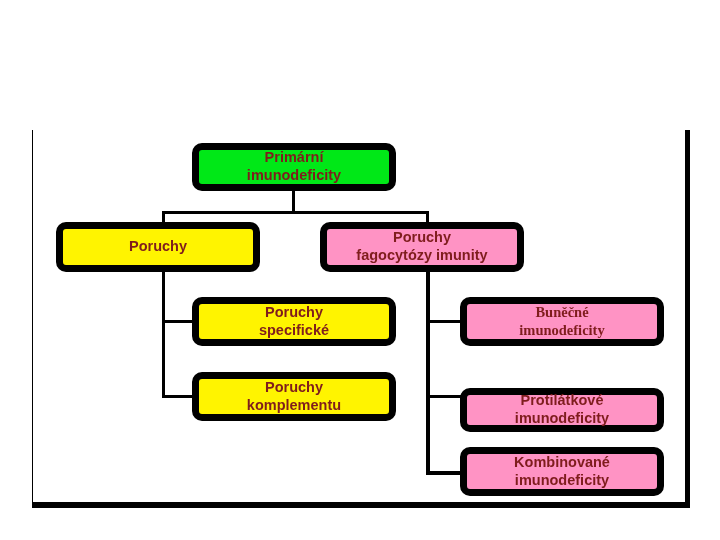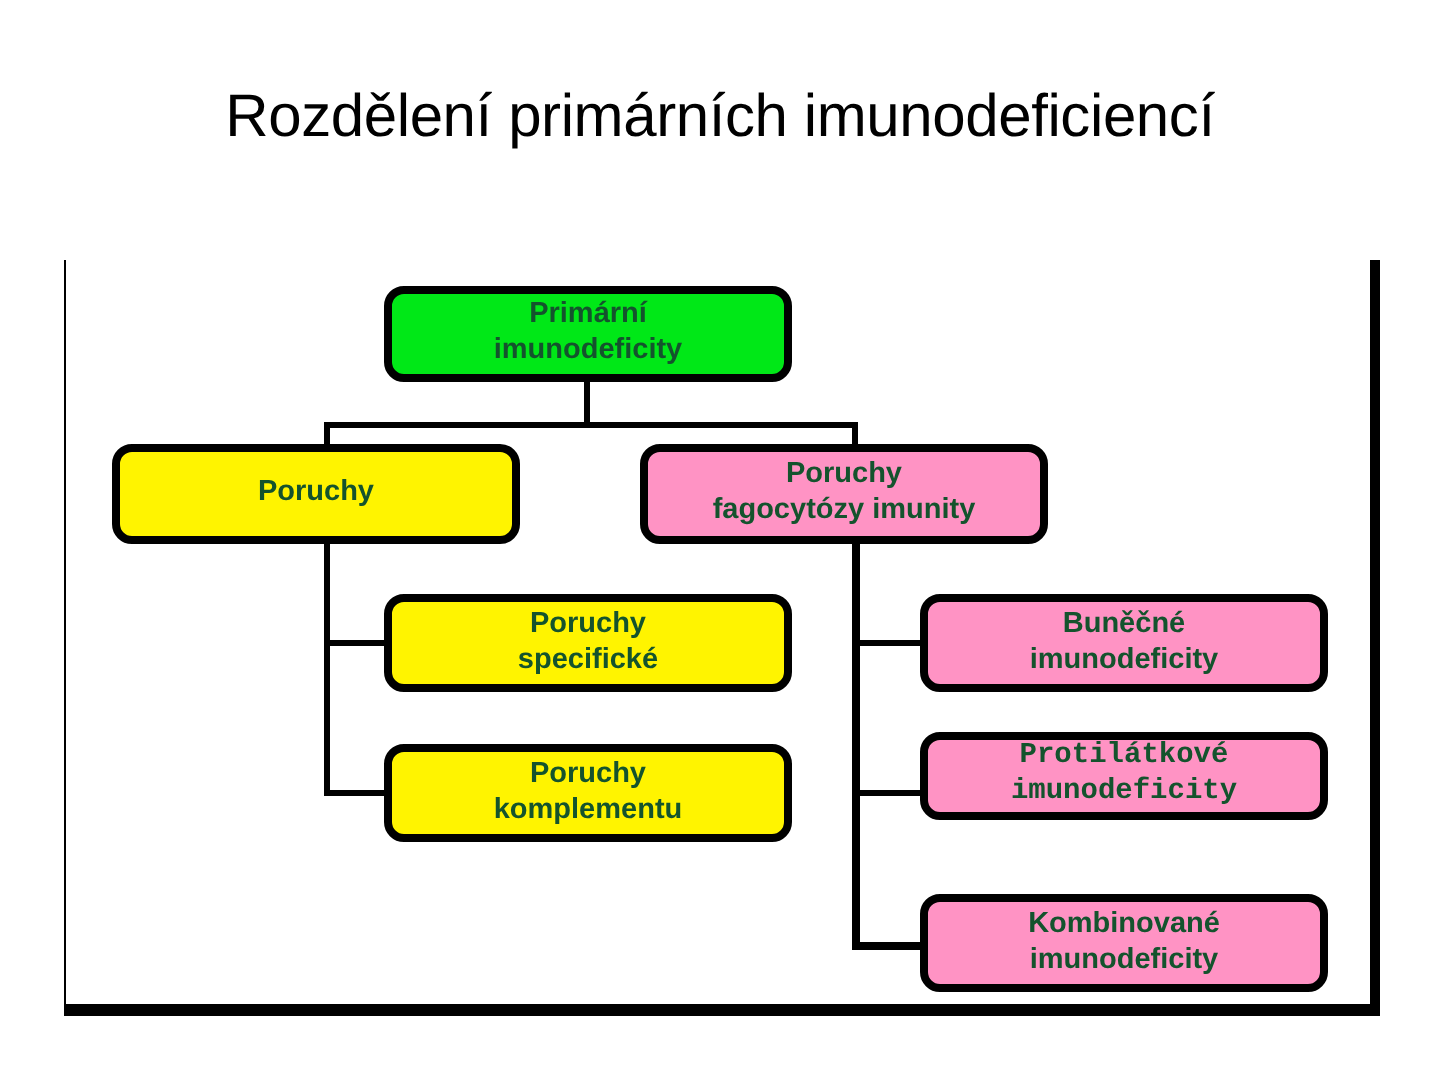--- a/index.html
+++ b/index.html
@@ -132,7 +132,6 @@
 
 <div id="slide">
 
-  <div id="slide-title">Rozdělení primárních imunodeficiencí</div>
 
   <div id="diagram">
 

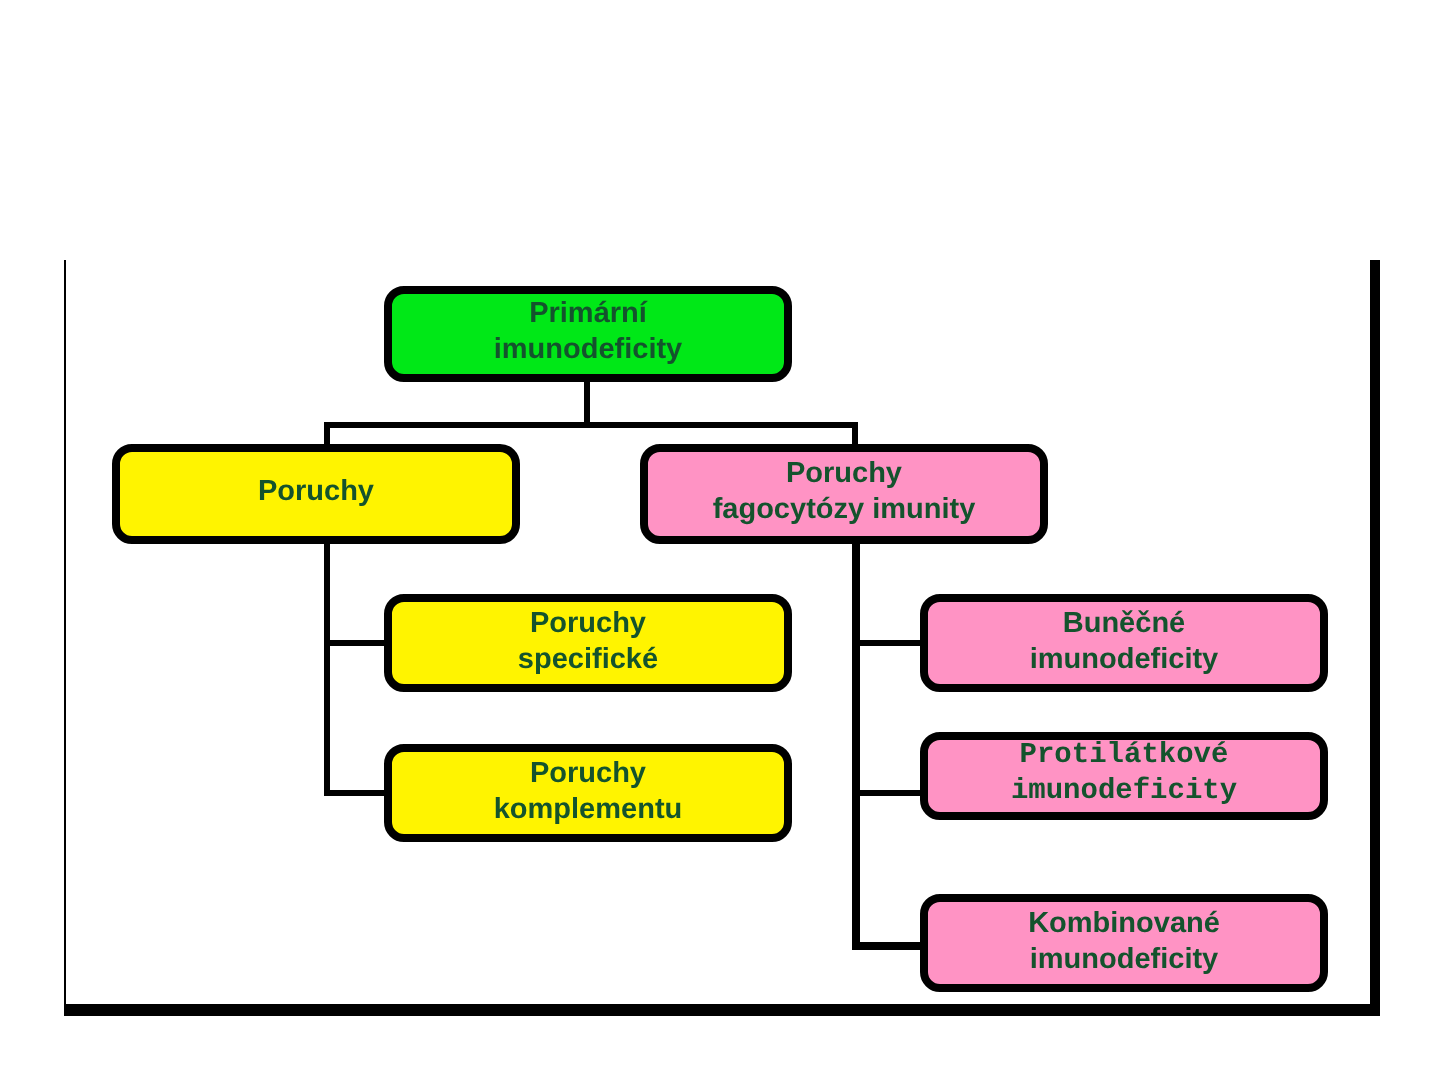--- a/index.html
+++ b/index.html
@@ -75,7 +75,7 @@
   .node {
     position: absolute;
     box-sizing: border-box;
-    border: 4px solid #000000;
+    border: 7px solid #000000;
     border-radius: 10px;
     display: flex;
     flex-direction: column;
@@ -84,7 +84,7 @@
     text-align: center;
     font-size: 14.5px;
     font-weight: 700;
-    color: #14532d;
+    color: #7f1d1d;
     line-height: 1.22;
     z-index: 3;
   }

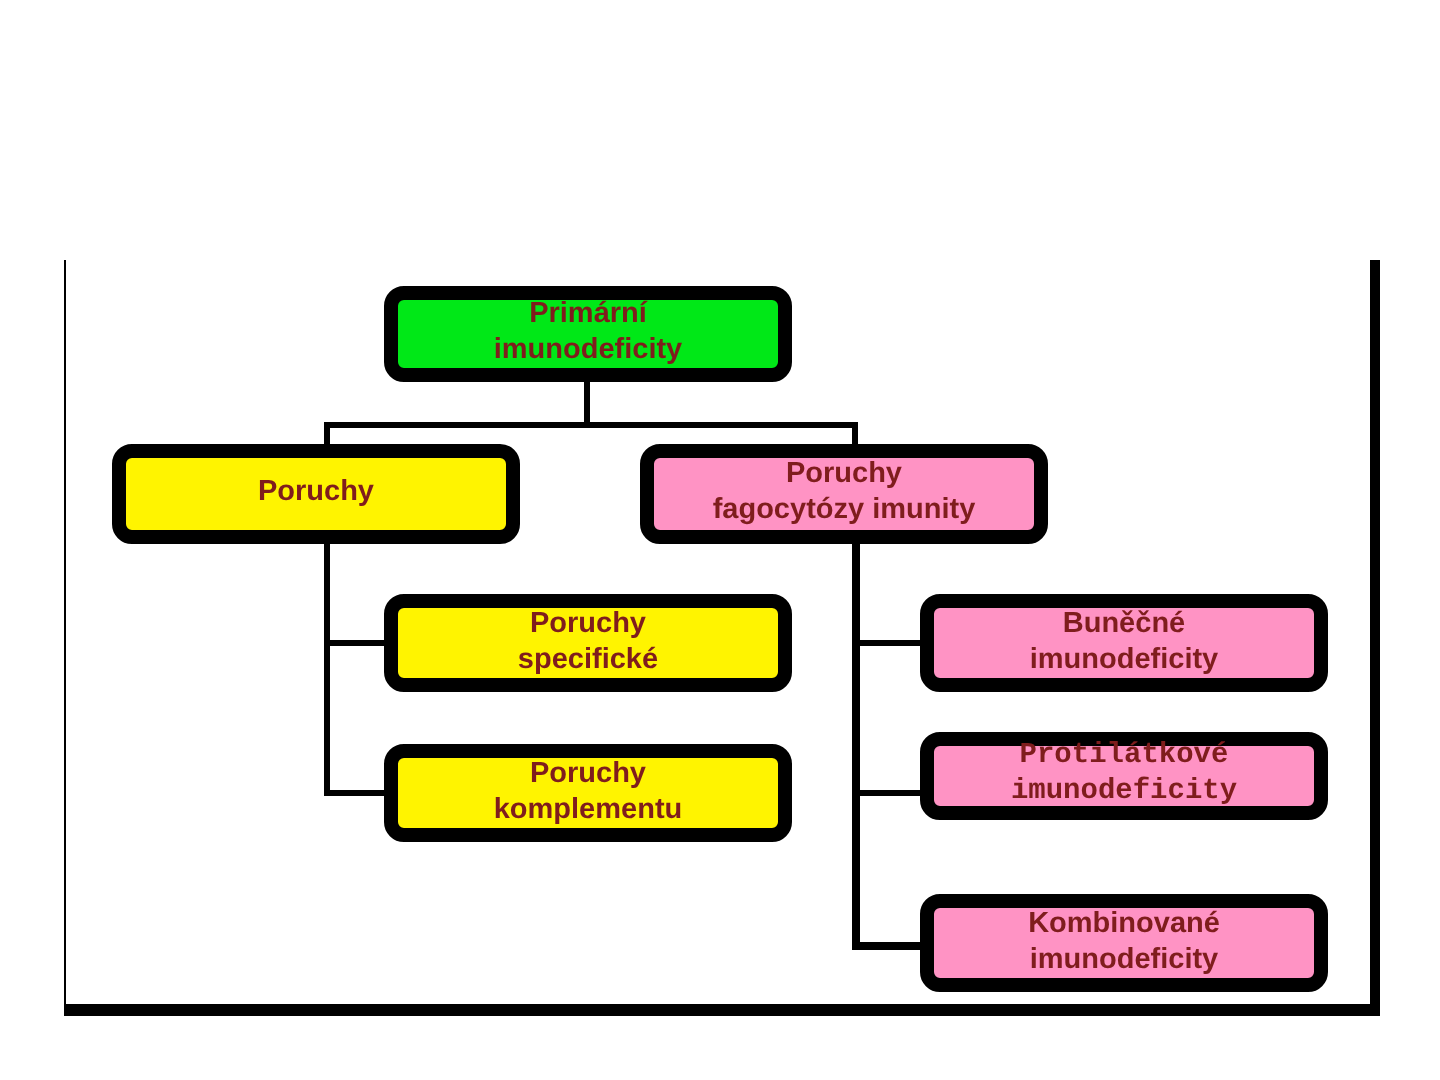--- a/index.html
+++ b/index.html
@@ -100,7 +100,7 @@
   #node-specific      { left: 288px; top: 92px;  width: 204px; height: 50px; }
   #node-phagocytosis  { left: 160px; top: 167px; width: 204px; height: 49px; }
   #node-complement    { left: 160px; top: 242px; width: 204px; height: 49px; }
-  #node-cellular      { left: 428px; top: 167px; width: 204px; height: 49px; }
+  #node-cellular      { left: 428px; top: 167px; width: 204px; height: 49px; font-family: Liberation Serif, serif; }
   #node-antibody      { left: 428px; top: 236px; width: 204px; height: 44px; font-family: Liberation Mono, monospace; }
   #node-combined      { left: 428px; top: 317px; width: 204px; height: 49px; text-align: right; }
 

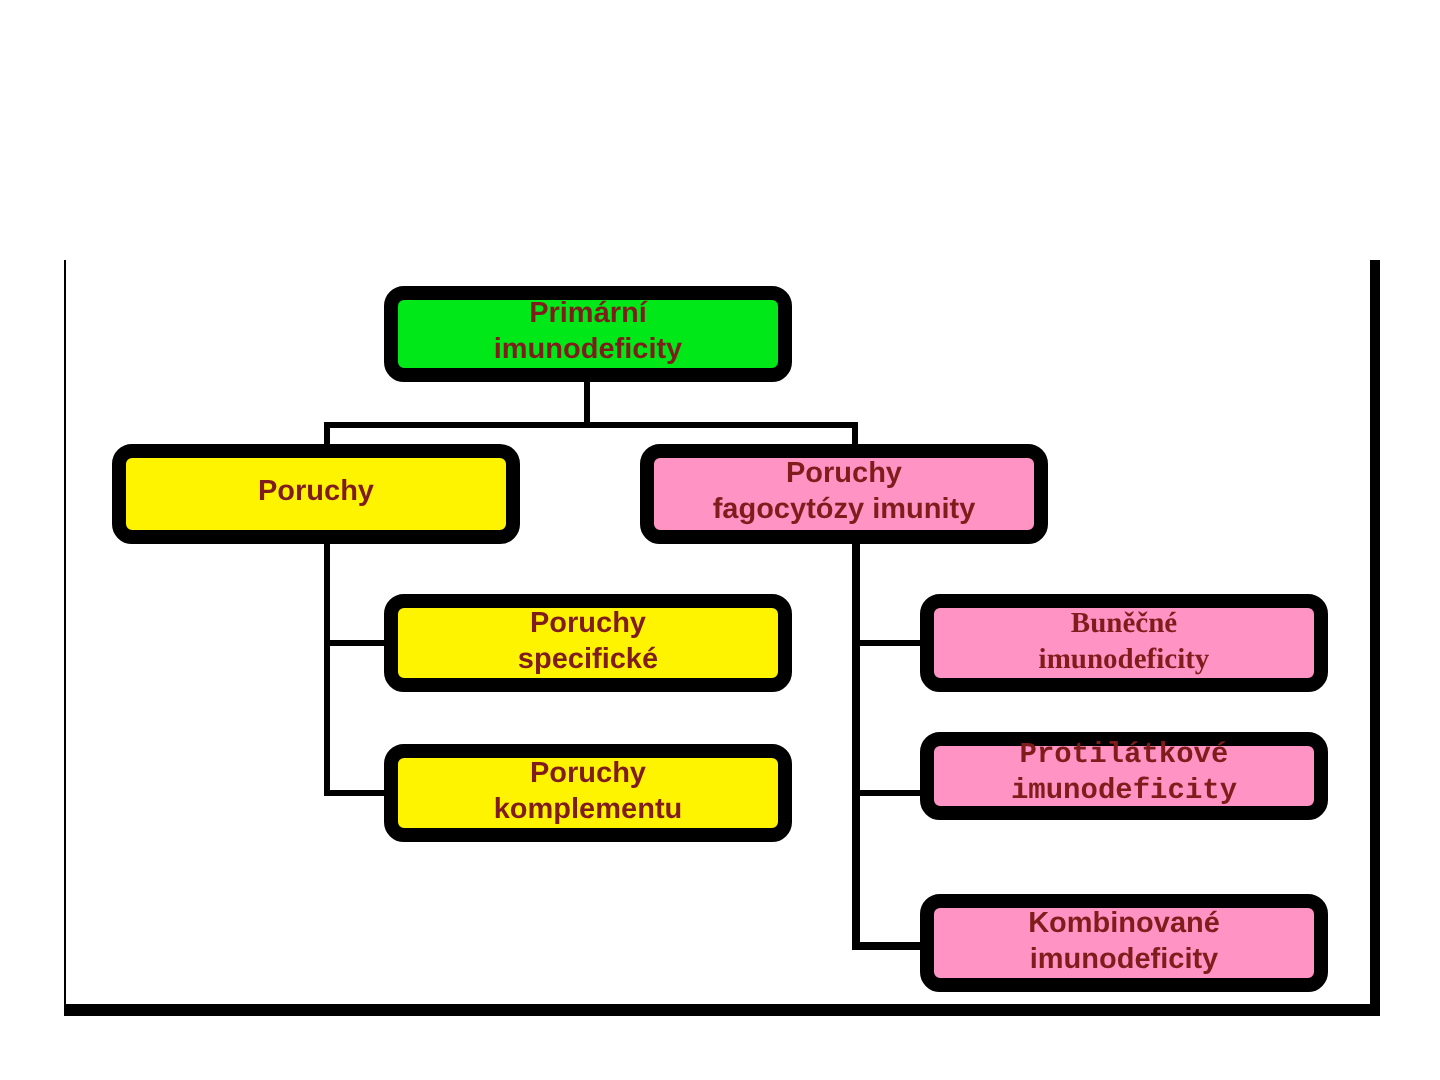--- a/index.html
+++ b/index.html
@@ -101,7 +101,7 @@
   #node-phagocytosis  { left: 160px; top: 167px; width: 204px; height: 49px; }
   #node-complement    { left: 160px; top: 242px; width: 204px; height: 49px; }
   #node-cellular      { left: 428px; top: 167px; width: 204px; height: 49px; font-family: Liberation Serif, serif; }
-  #node-antibody      { left: 428px; top: 236px; width: 204px; height: 44px; font-family: Liberation Mono, monospace; }
+  #node-antibody      { left: 428px; top: 258px; width: 204px; height: 44px; }
   #node-combined      { left: 428px; top: 317px; width: 204px; height: 49px; text-align: right; }
 
   

